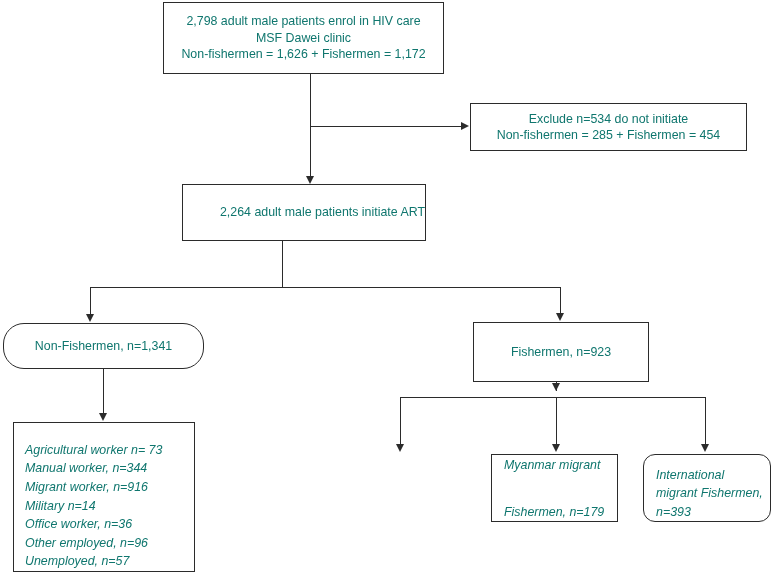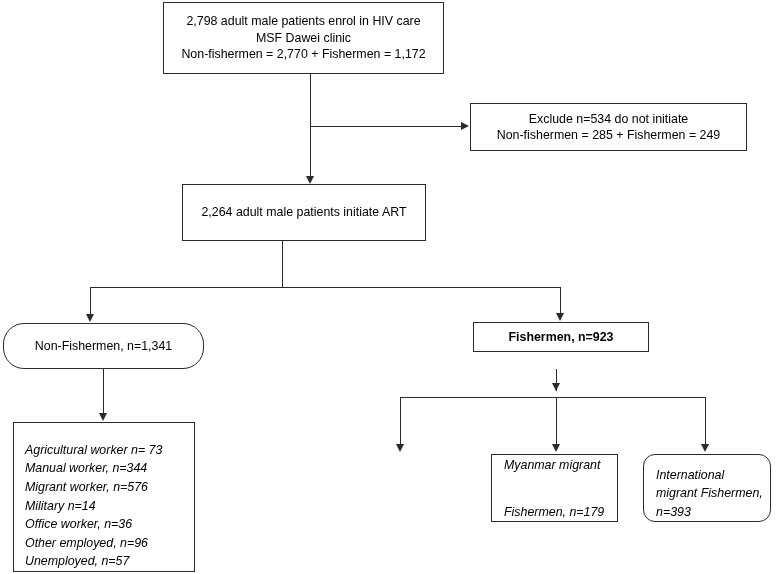--- a/index.html
+++ b/index.html
@@ -20,7 +20,7 @@
     box-sizing: border-box;
     border: 1.3px solid #2b2b2b;
     background: #ffffff;
-    color: #000000;
+    color: #0f766e;
     font-size: 12.4px;
     line-height: 16.5px;
     z-index: 3;

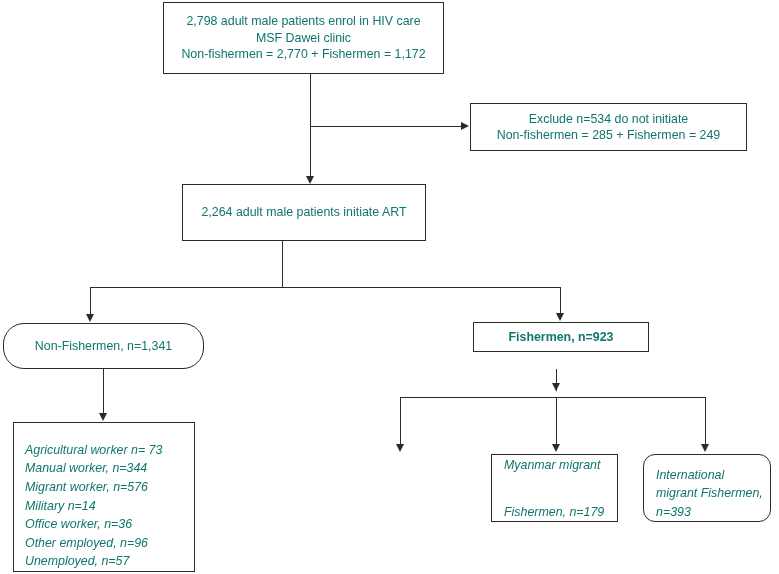--- a/index.html
+++ b/index.html
@@ -129,7 +129,7 @@
   <div class="box center" id="box-enrol">
     <div class="line">2,798 adult male patients enrol in HIV care</div>
     <div class="line">MSF Dawei clinic</div>
-    <div class="line">Non-fishermen = 2,770 + Fishermen = 1,172</div>
+    <div class="line">Non-fishermen = 1,626 + Fishermen = 1,172</div>
   </div>
 
   <div class="box center" id="box-exclude">

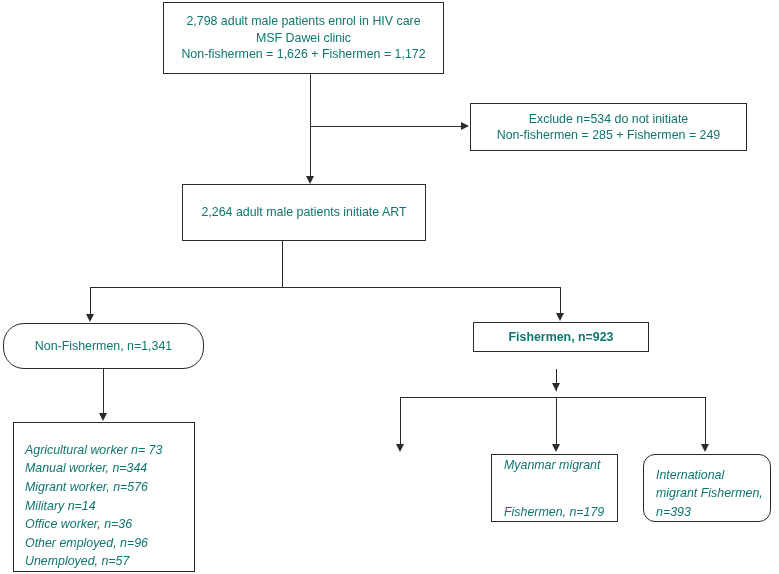--- a/index.html
+++ b/index.html
@@ -134,7 +134,7 @@
 
   <div class="box center" id="box-exclude">
     <div class="line">Exclude n=534 do not initiate</div>
-    <div class="line">Non-fishermen = 285 + Fishermen = 249</div>
+    <div class="line">Non-fishermen = 285 + Fishermen = 454</div>
   </div>
 
   <div class="box center" id="box-art">

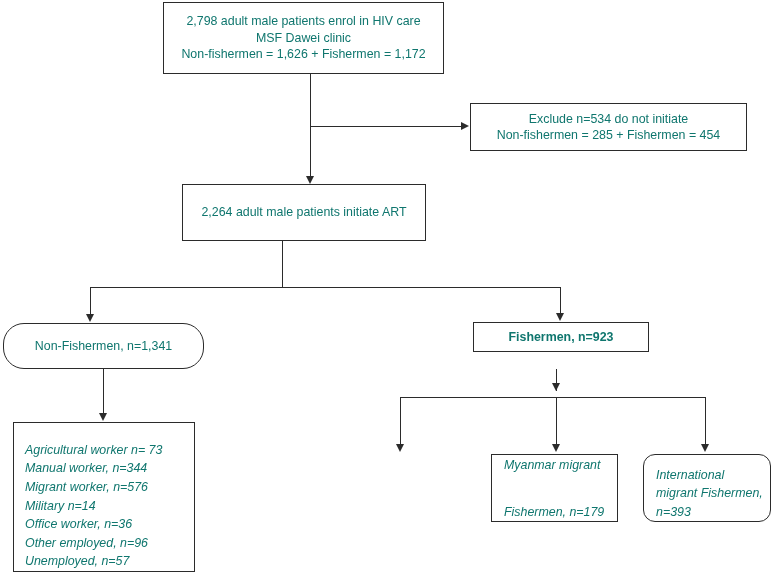--- a/index.html
+++ b/index.html
@@ -78,7 +78,7 @@
   
   #box-enrol       { left: 163px; top: 2px;   width: 281px; height: 72px; padding: 4px 8px; }
   #box-exclude     { left: 470px; top: 103px; width: 277px; height: 48px; padding: 3px 8px; text-align: center; }
-  #box-art         { left: 182px; top: 184px; width: 244px; height: 57px; }
+  #box-art         { left: 182px; top: 184px; width: 244px; height: 57px; align-items: flex-end; }
   #box-nonfish     { left: 3px;   top: 323px; width: 201px; height: 46px; border-radius: 21px; }
   #box-fish        { left: 473px; top: 322px; width: 176px; height: 30px; font-weight: bold; }
   #box-occupations { left: 13px;  top: 422px; width: 182px; height: 150px; padding: 9px 0 0 11px; }

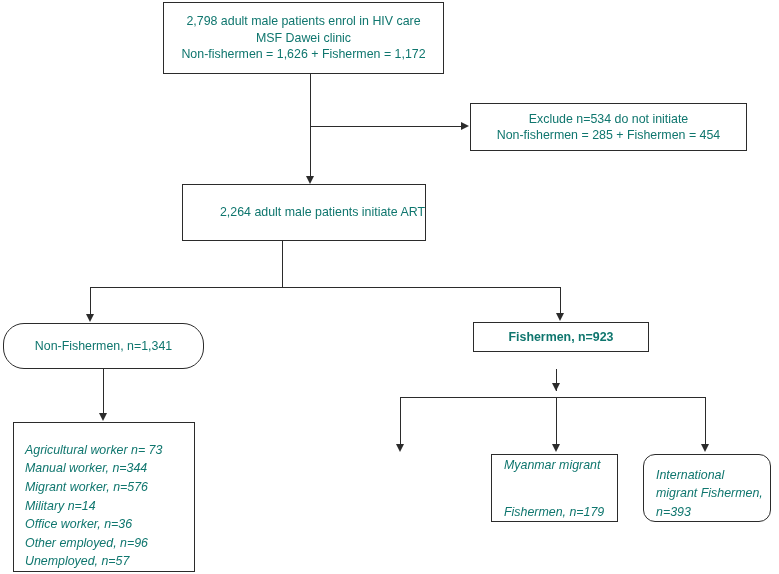--- a/index.html
+++ b/index.html
@@ -80,7 +80,7 @@
   #box-exclude     { left: 470px; top: 103px; width: 277px; height: 48px; padding: 3px 8px; text-align: center; }
   #box-art         { left: 182px; top: 184px; width: 244px; height: 57px; align-items: flex-end; }
   #box-nonfish     { left: 3px;   top: 323px; width: 201px; height: 46px; border-radius: 21px; }
-  #box-fish        { left: 473px; top: 322px; width: 176px; height: 30px; font-weight: bold; }
+  #box-fish        { left: 473px; top: 322px; width: 176px; height: 60px; }
   #box-occupations { left: 13px;  top: 422px; width: 182px; height: 150px; padding: 9px 0 0 11px; }
   #box-local       { left: 325px; top: 454px; width: 130px; height: 68px; padding: 14px 0 0 12px; }
   #box-myanmar     { left: 491px; top: 454px; width: 127px; height: 68px; padding: 14px 0 0 12px; gap: 28px; }

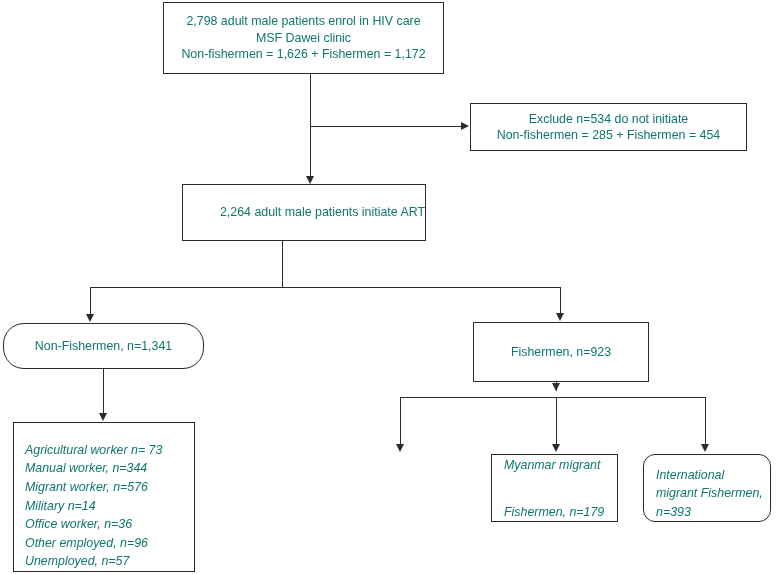--- a/index.html
+++ b/index.html
@@ -152,7 +152,7 @@
   <div class="box left" id="box-occupations">
     <div class="line">Agricultural worker n= 73</div>
     <div class="line">Manual worker, n=344</div>
-    <div class="line">Migrant worker, n=576</div>
+    <div class="line">Migrant worker, n=916</div>
     <div class="line">Military n=14</div>
     <div class="line">Office worker, n=36</div>
     <div class="line">Other employed, n=96</div>

